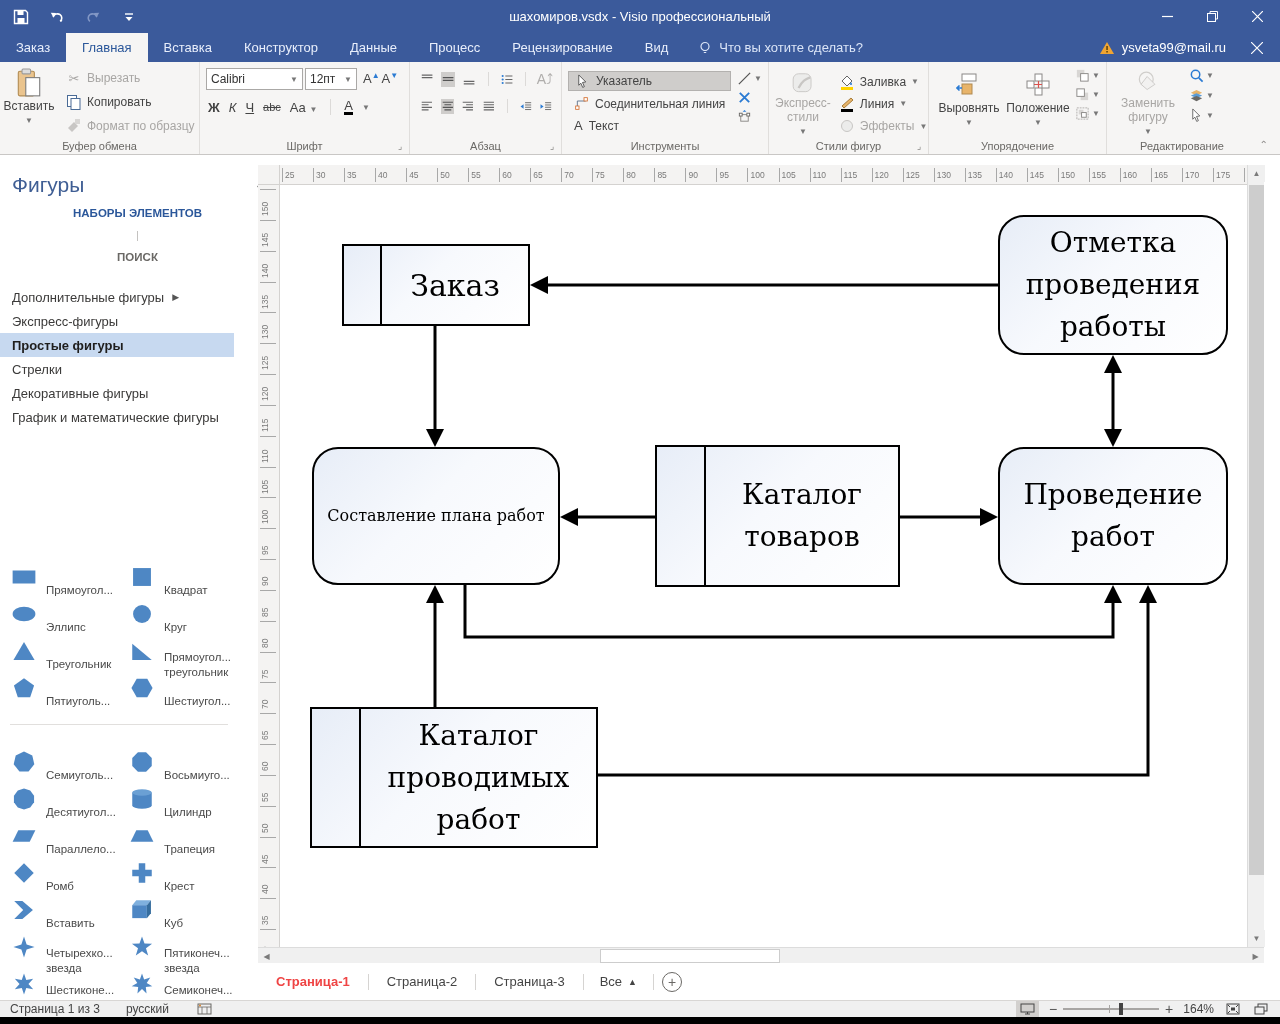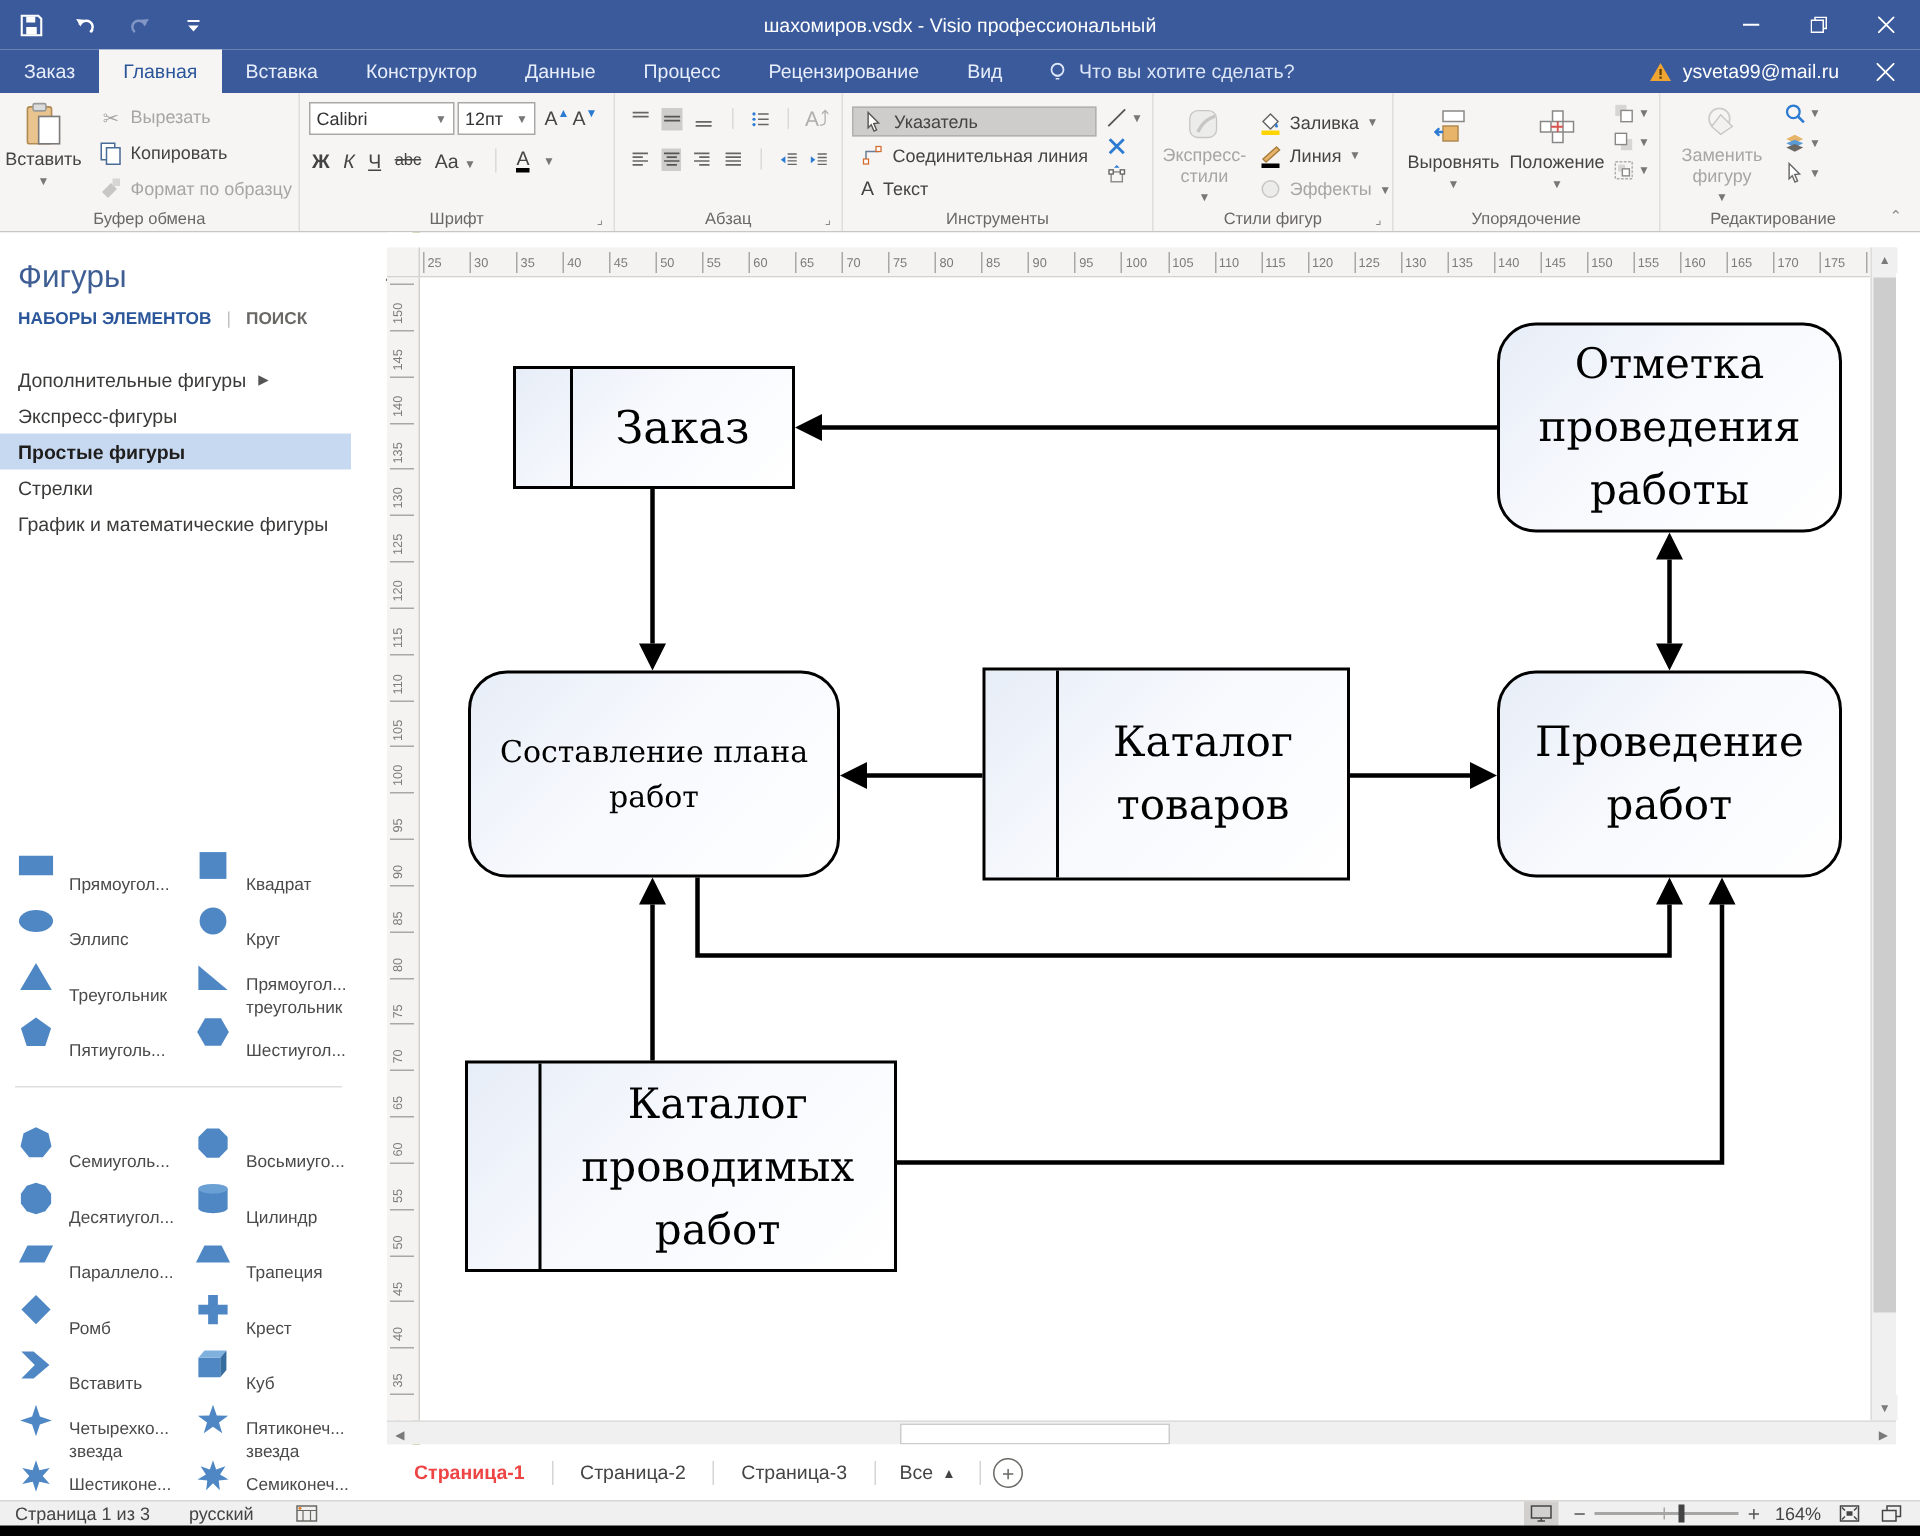--- a/index.html
+++ b/index.html
@@ -52,7 +52,7 @@
   .shapes-panel { position:absolute; left:0; top:155px; width:280px; height:845px; background:#fff; border-right:5px solid #4d7c0f; overflow:hidden; }
   .sp-title { display:flex; justify-content:space-between; align-items:center; padding:18px 14px 4px 12px; color:#3f5e94; font-size:21px; }
   .sp-collapse { color:#666; font-size:13px; }
-  .sp-tabs { display:flex; align-items:center; gap:10px; padding:6px 12px 10px 12px; font-size:11.5px; font-weight:bold; }
+  .sp-tabs { display:flex; align-items:center; gap:10px; padding:6px 12px 10px 12px; font-size:11.5px; font-weight:bold;flex-direction:column; }
   .sp-tab-active { color:#2b579a; }
   .sp-tab-idle { color:#6a6865; font-weight:bold; }
   .sp-tabsep { color:#c0bebc; font-weight:normal; }

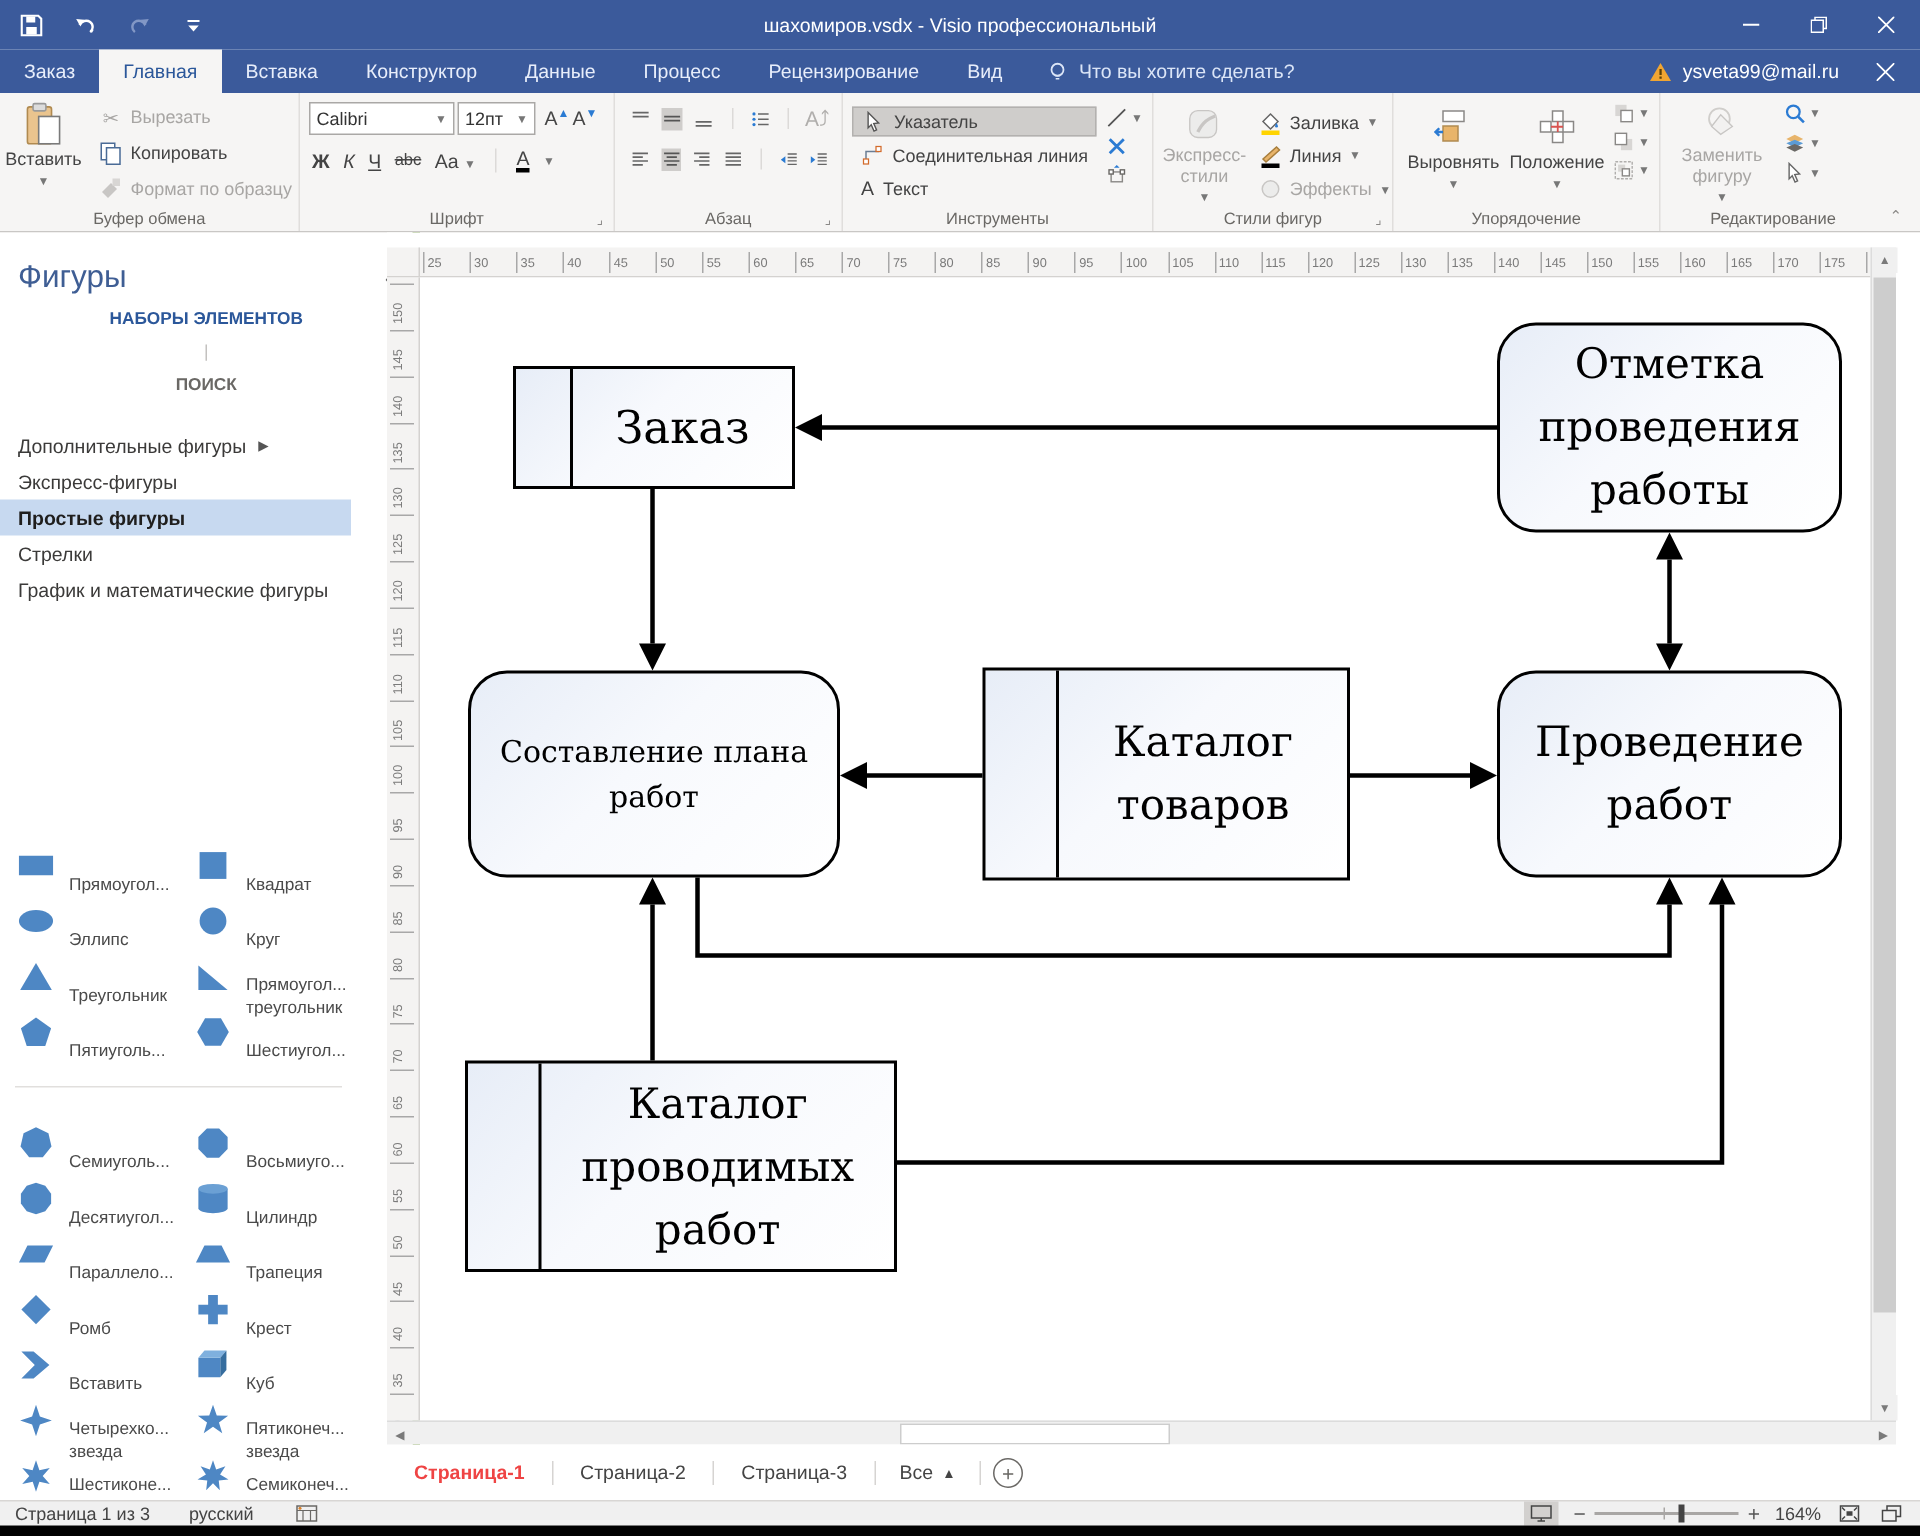--- a/index.html
+++ b/index.html
@@ -521,6 +521,9 @@
         </div>
         <div class="sp-cat">
           <span>Стрелки</span>
+        </div>
+        <div class="sp-cat">
+          <span>Декоративные фигуры</span>
         </div>
         <div class="sp-cat">
           <span>График и математические фигуры</span>

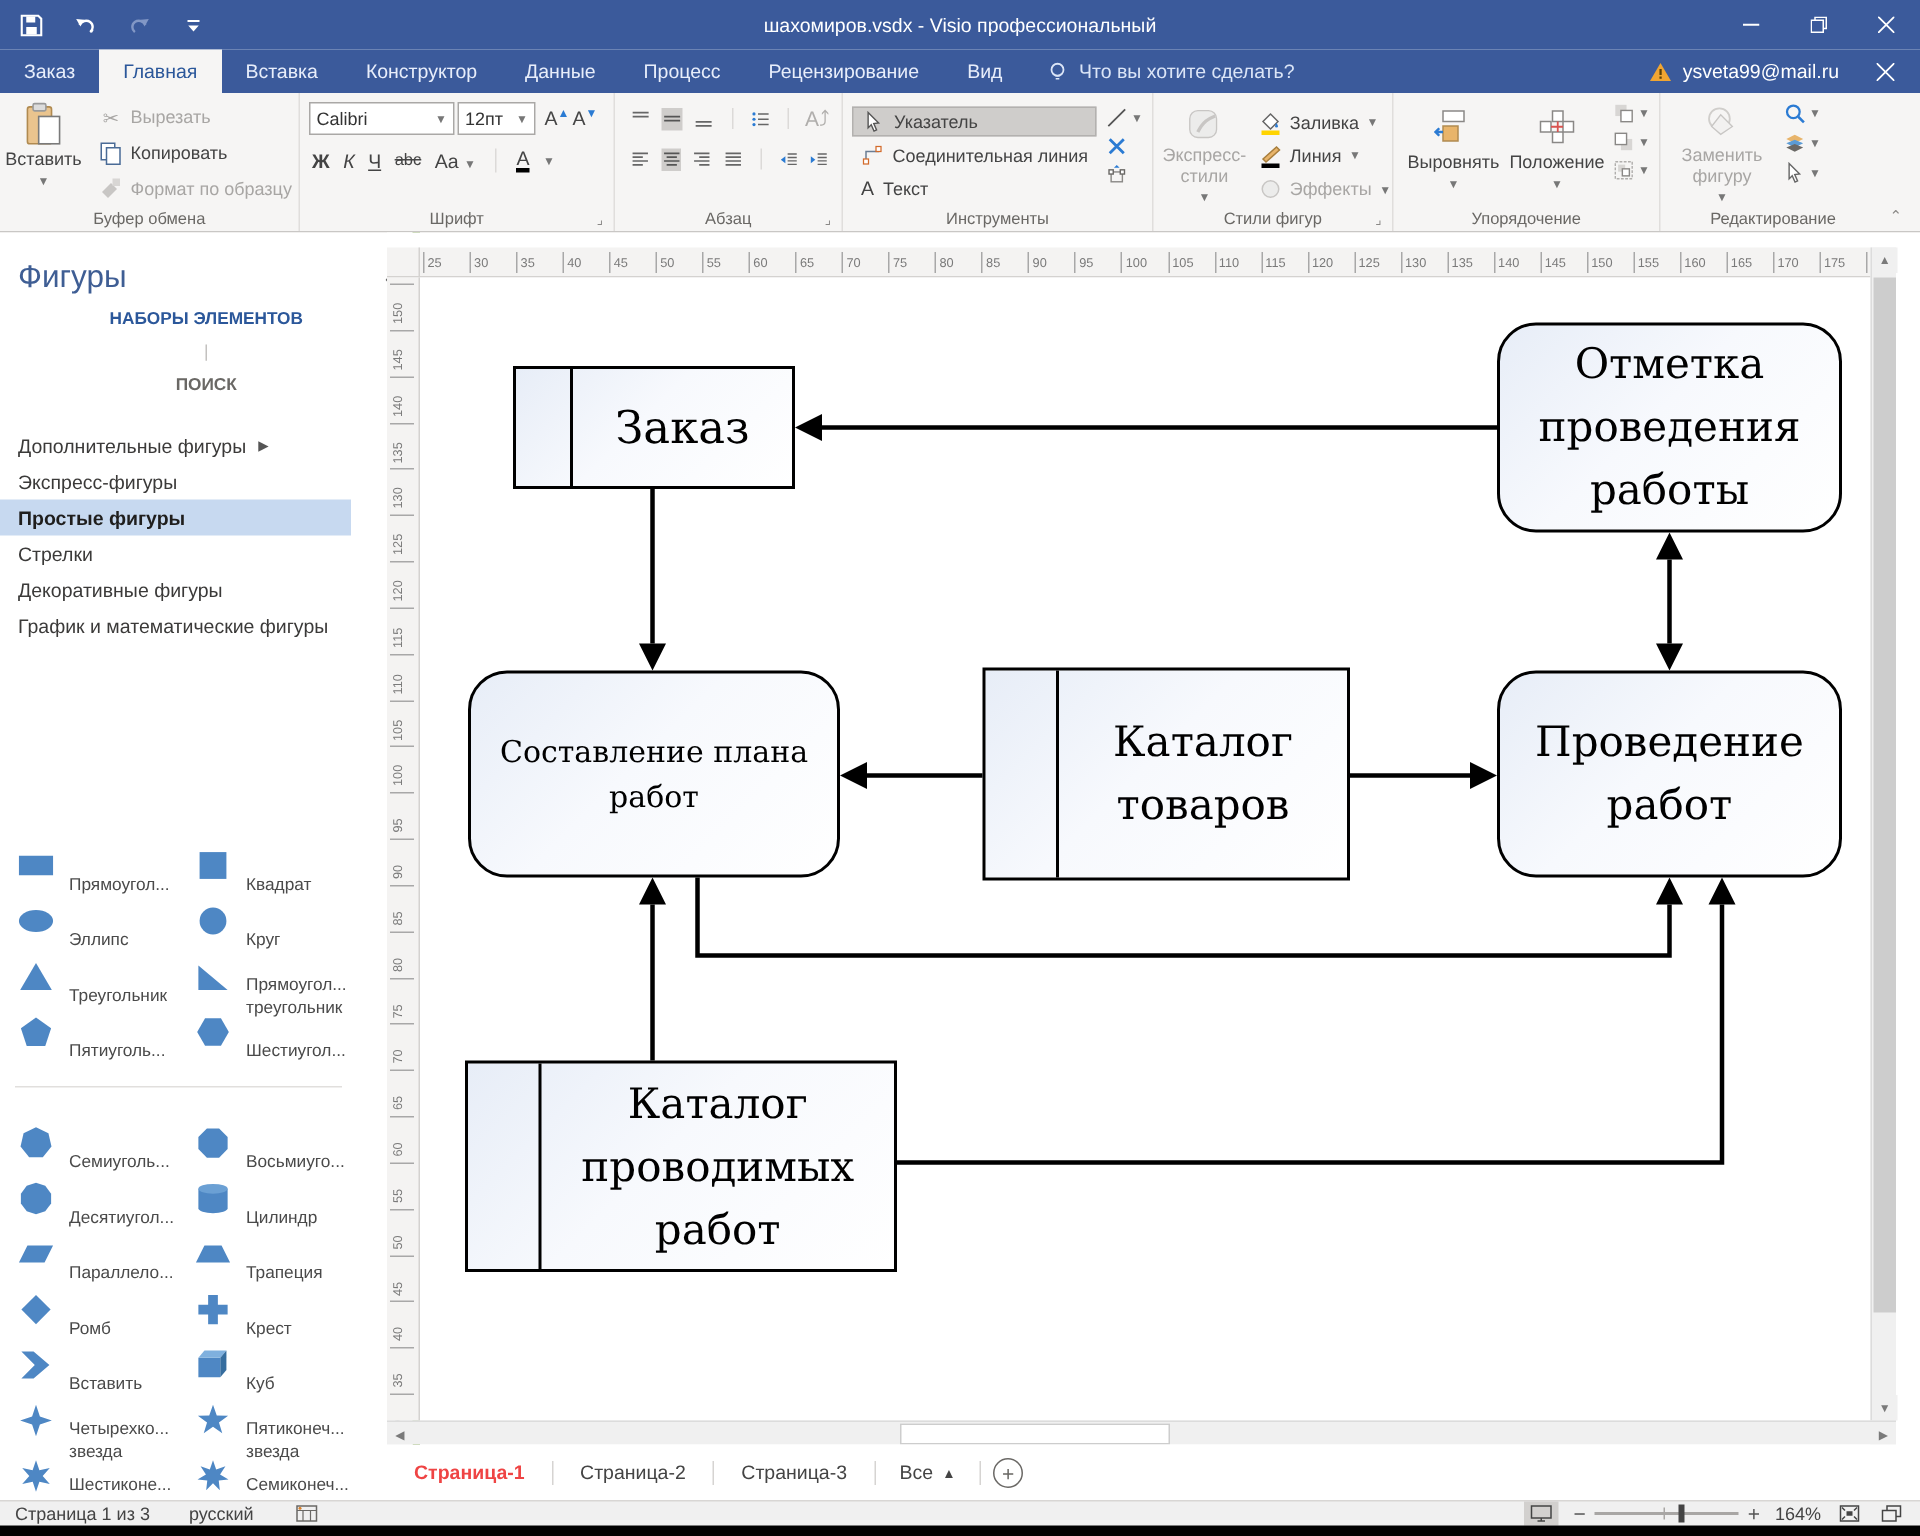--- a/index.html
+++ b/index.html
@@ -866,7 +866,7 @@
       <div class="lbl">Отметка проведения работы</div>
     </div>
 
-    <div class="node rounded" style="left:32px; top:262px; width:248px; height:138px; font-size:20px;">
+    <div class="node rounded" style="left:32px; top:262px; width:248px; height:138px; font-size:16px;">
       <div class="lbl">Составление плана работ</div>
     </div>
 

